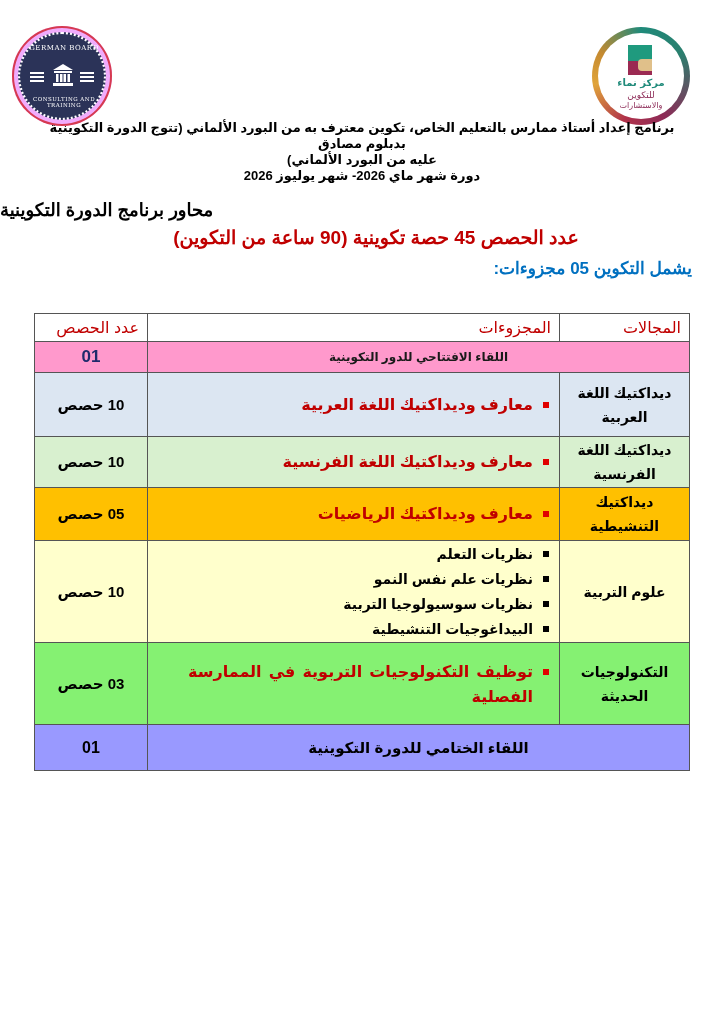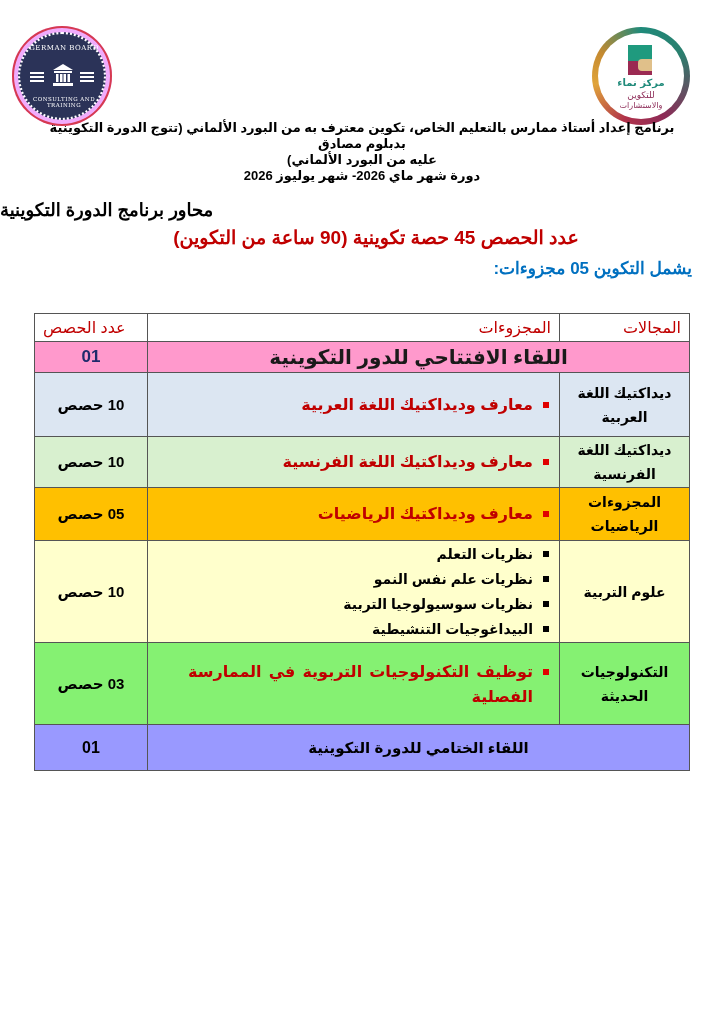--- a/index.html
+++ b/index.html
@@ -90,7 +90,7 @@
   .col-field { width: 130px; }
   .col-sessions { width: 113px; }
   th { background: #fff; color: #c00000; font-weight: normal; font-size: 16px; text-align: right; height: 27px; }
-  th.h-sessions { text-align: left; margin-left: 7px; }
+  th.h-sessions { text-align: right; margin-left: 7px; }
   td.field { text-align: center; font-size: 14px; font-weight: bold; line-height: 24px; }
   td.sessions { text-align: center; font-weight: bold; font-size: 15px; }
   td.span-cell { text-align: center; font-weight: bold; font-size: 20px; }

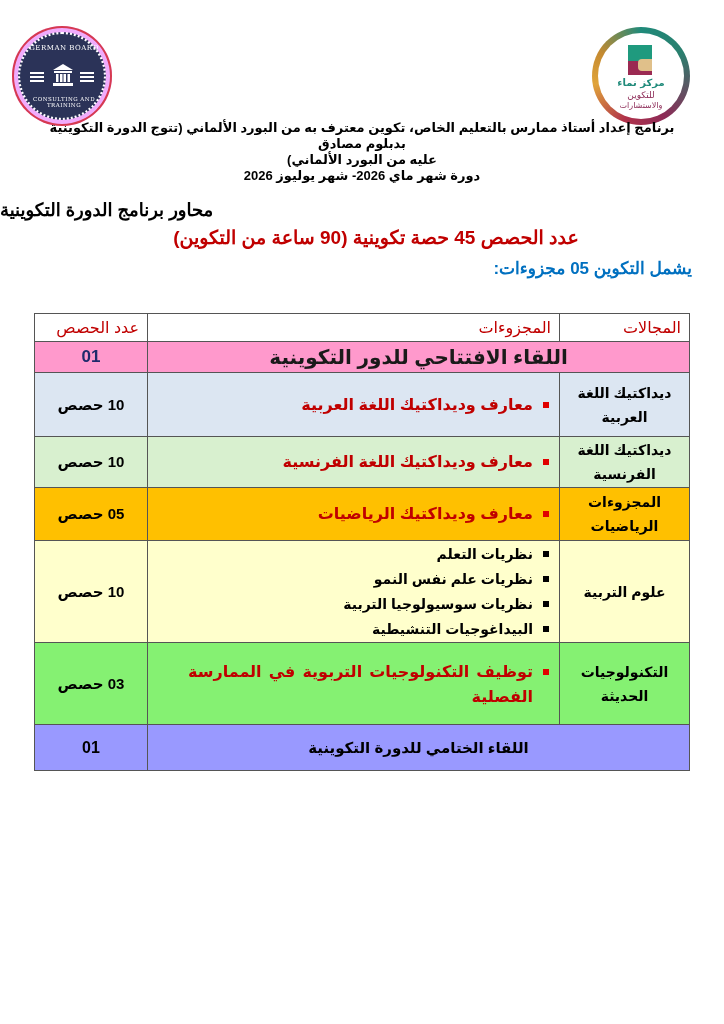--- a/index.html
+++ b/index.html
@@ -93,7 +93,7 @@
   th.h-sessions { text-align: right; margin-left: 7px; }
   td.field { text-align: center; font-size: 14px; font-weight: bold; line-height: 24px; }
   td.sessions { text-align: center; font-weight: bold; font-size: 15px; }
-  td.span-cell { text-align: center; font-weight: bold; font-size: 20px; }
+  td.span-cell { text-align: center; font-weight: bold; font-size: 12px; }
   td.modules { text-align: right; vertical-align: top; padding-top: 4px; padding-right: 40px; }
   ul.mods { list-style: none; margin: 0; padding: 0; }
   ul.mods li { position: relative; padding-right: 18px; font-weight: bold; }

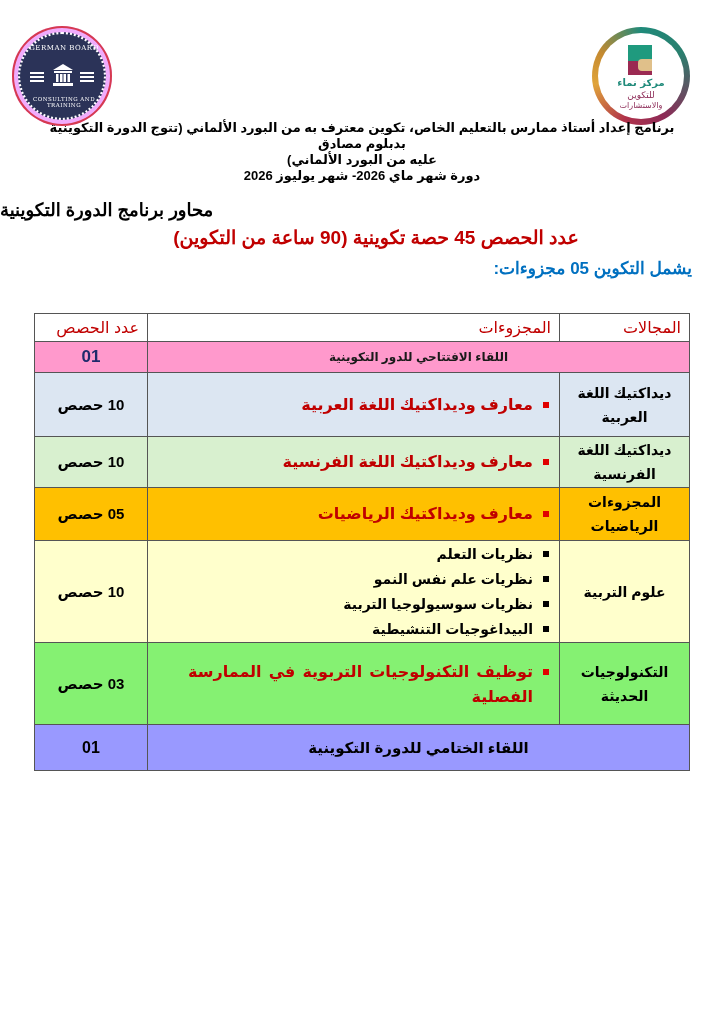--- a/index.html
+++ b/index.html
@@ -185,7 +185,7 @@
   </tr>
 
   <tr style="background:#ffc000; height:53px;">
-    <td class="field">المجزوءات الرياضيات</td>
+    <td class="field">ديداكتيك التنشيطية</td>
     <td class="modules">
       <ul class="mods big" style="color:#c00000; --bullet:#e00000;">
         <li>معارف وديداكتيك الرياضيات</li>

